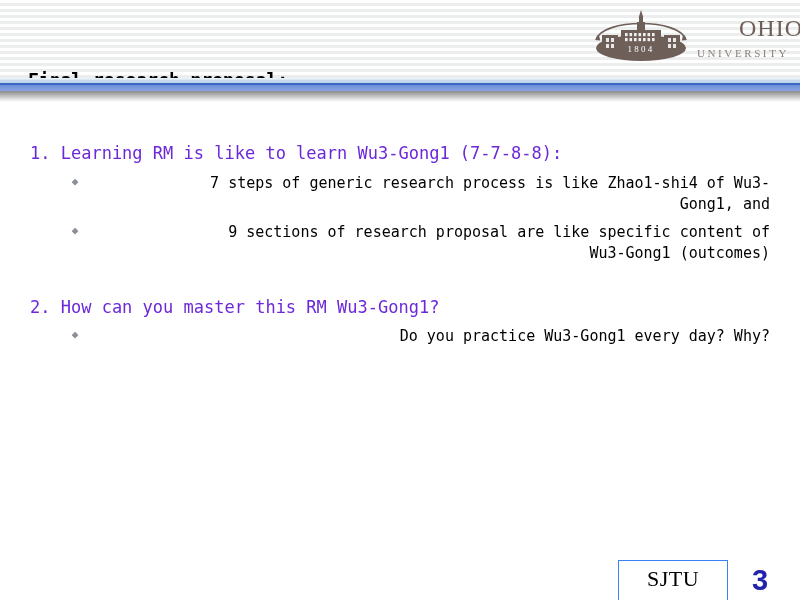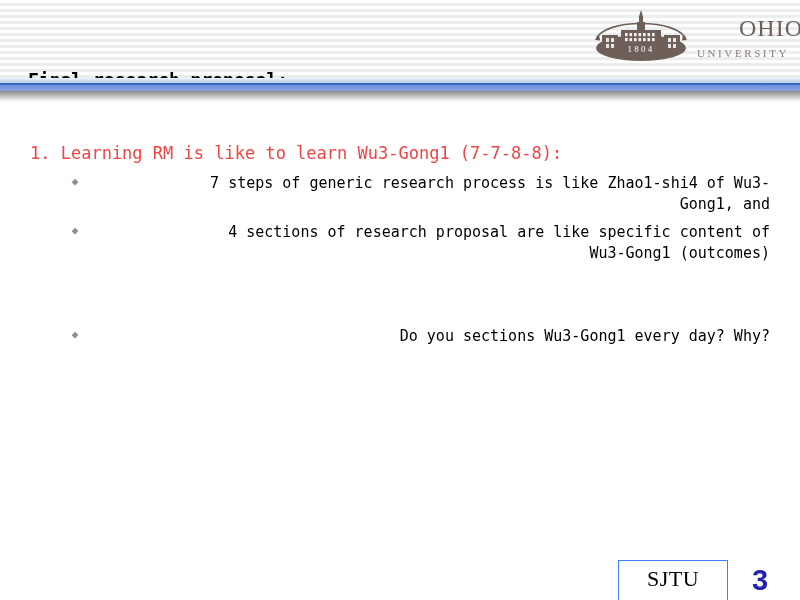--- a/index.html
+++ b/index.html
@@ -129,7 +129,7 @@
     font-family: "DejaVu Sans Mono", monospace;
     font-size: 17px;
     line-height: 22px;
-    color: #ef4444;
+    color: #6d28d9;
     white-space: pre;
   }
   .sub-item {

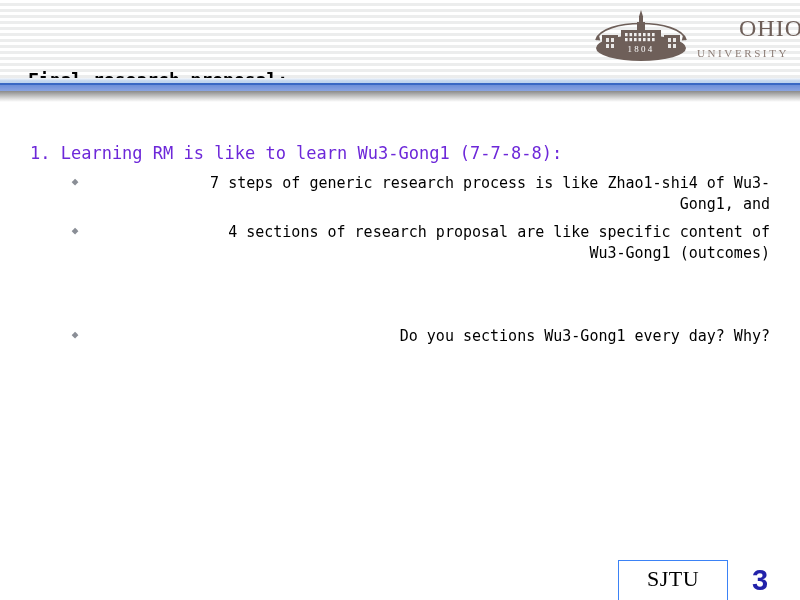--- a/index.html
+++ b/index.html
@@ -276,7 +276,7 @@
 
   <div class="sub-item" style="top: 120px;">
     <span class="sub-bullet">◆</span>
-    <span class="sub-text">4 sections of research proposal are like specific content of
+    <span class="sub-text">9 sections of research proposal are like specific content of
 Wu3-Gong1 (outcomes)</span>
   </div>
 

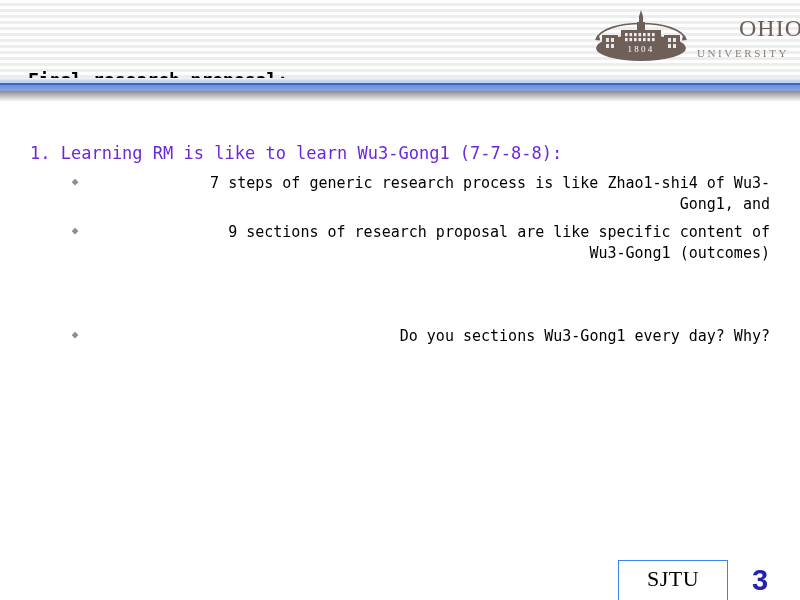--- a/index.html
+++ b/index.html
@@ -280,6 +280,7 @@
 Wu3-Gong1 (outcomes)</span>
   </div>
 
+  <div class="num-item" style="top: 194px;">2. How can you master this RM Wu3-Gong1?</div>
 
   <div class="sub-item" style="top: 224px;">
     <span class="sub-bullet">◆</span>

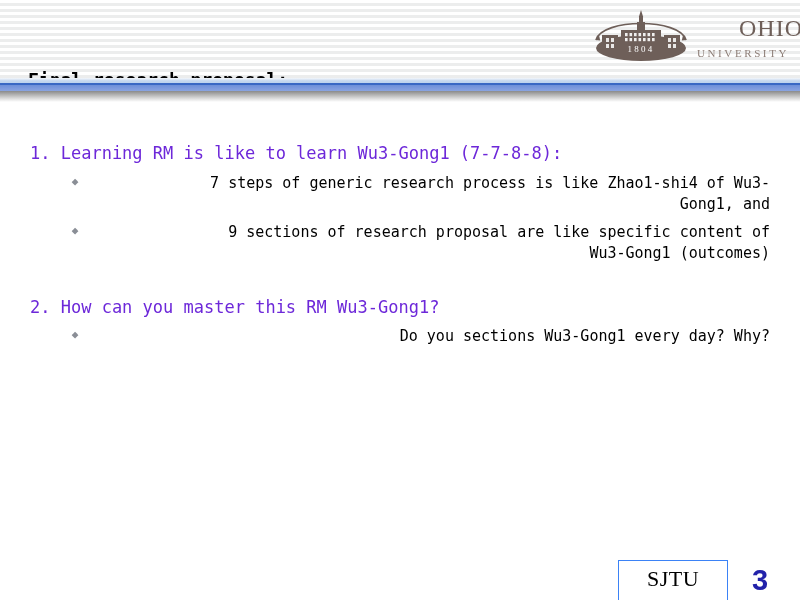--- a/index.html
+++ b/index.html
@@ -284,7 +284,7 @@
 
   <div class="sub-item" style="top: 224px;">
     <span class="sub-bullet">◆</span>
-    <span class="sub-text">Do you sections Wu3-Gong1 every day? Why?</span>
+    <span class="sub-text">Do you practice Wu3-Gong1 every day? Why?</span>
   </div>
 
 </div>

